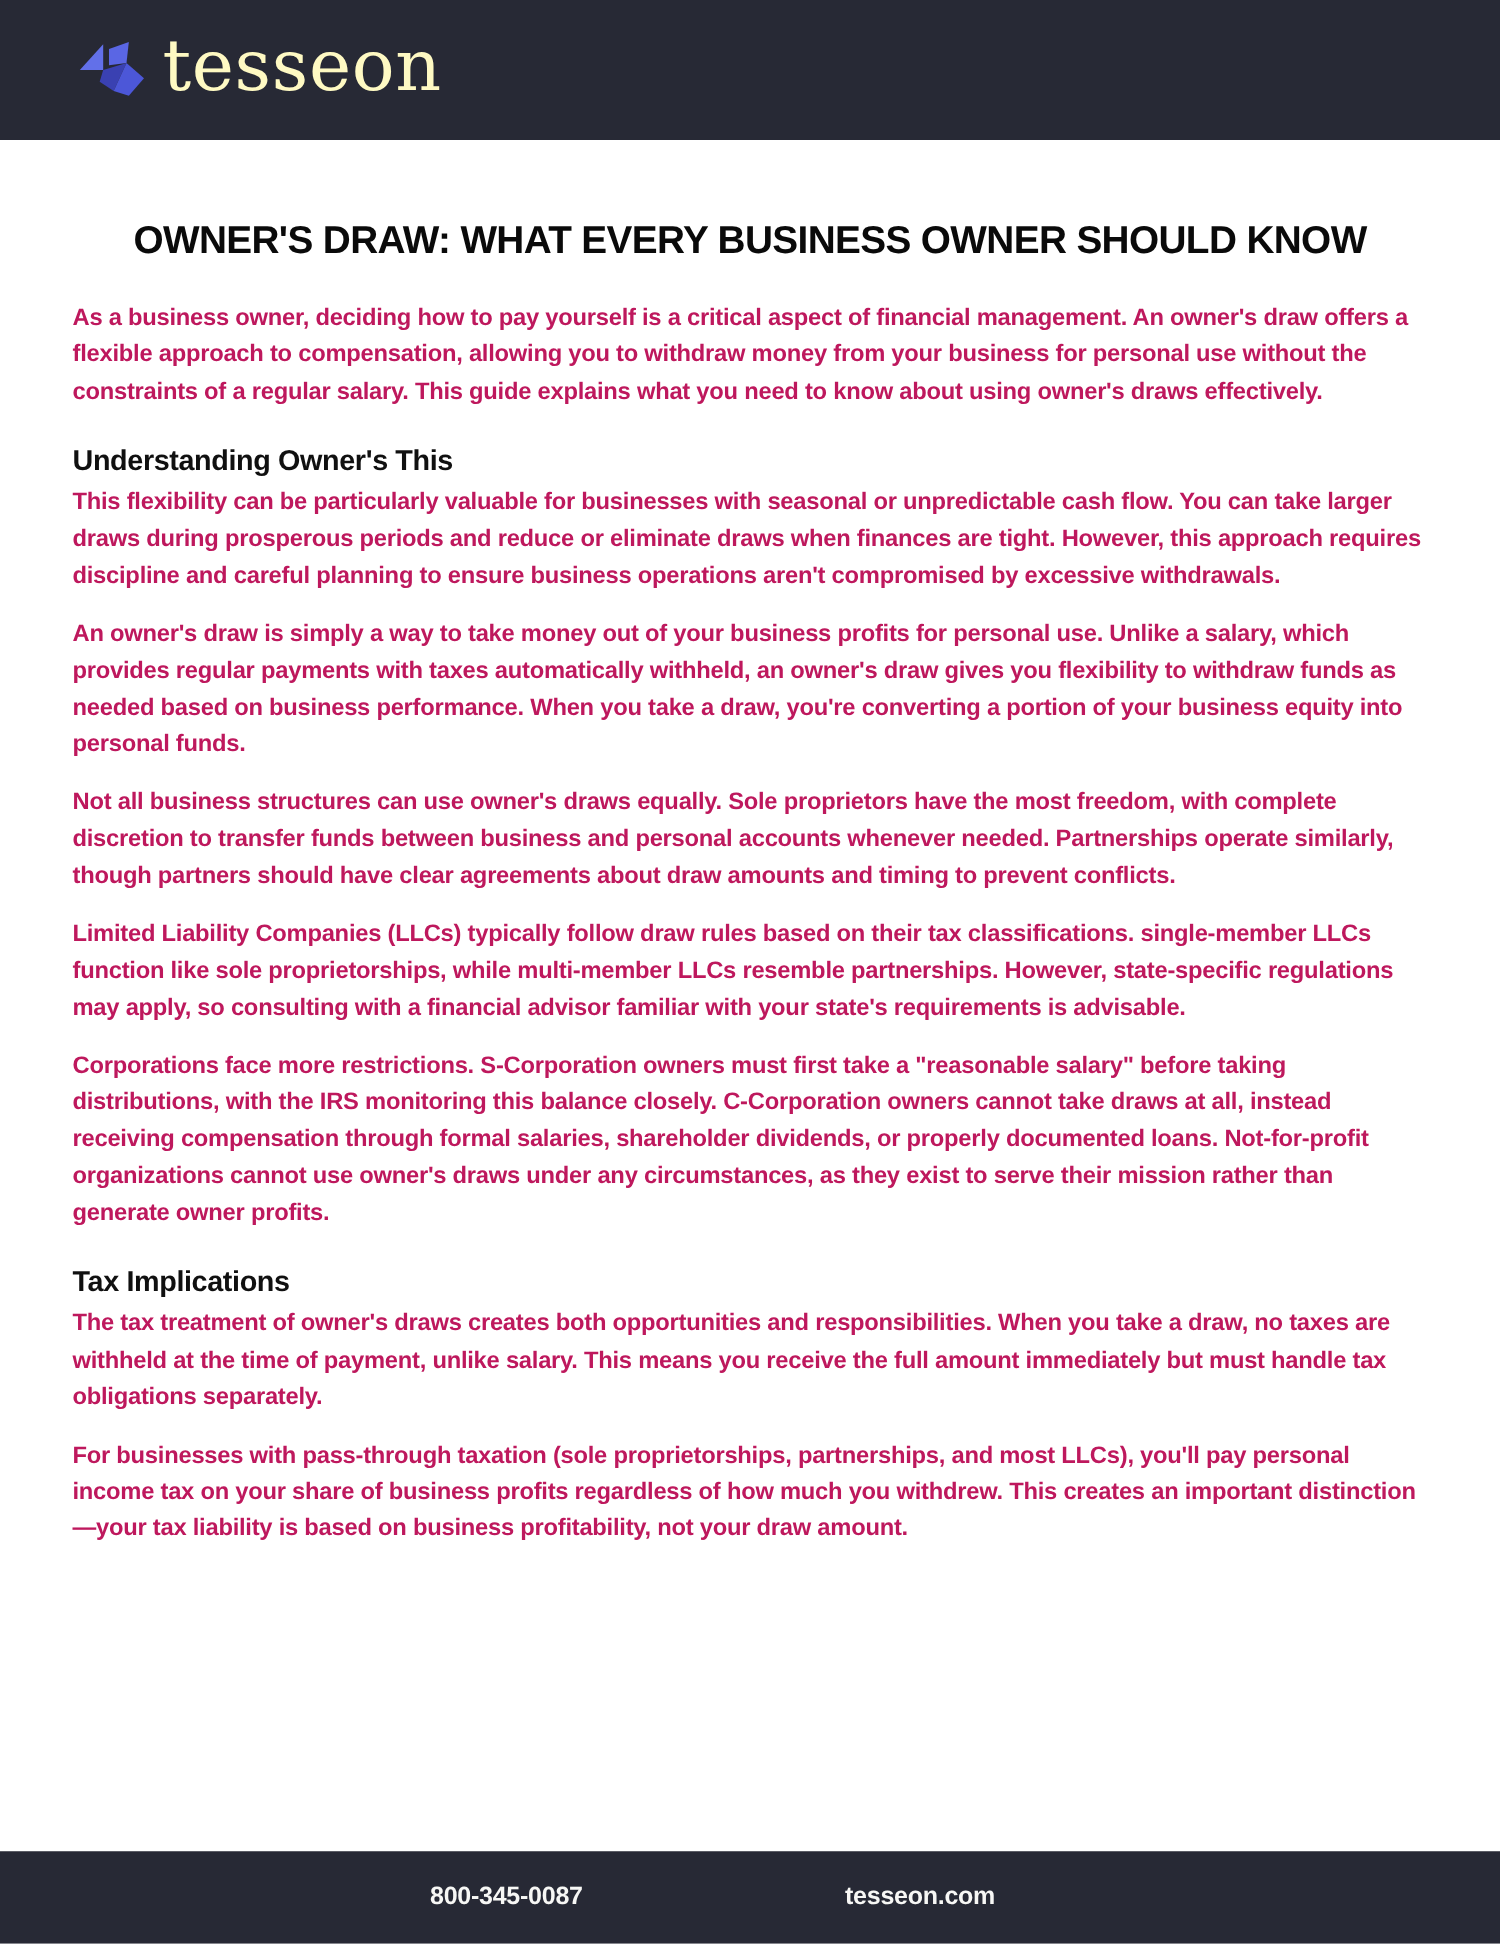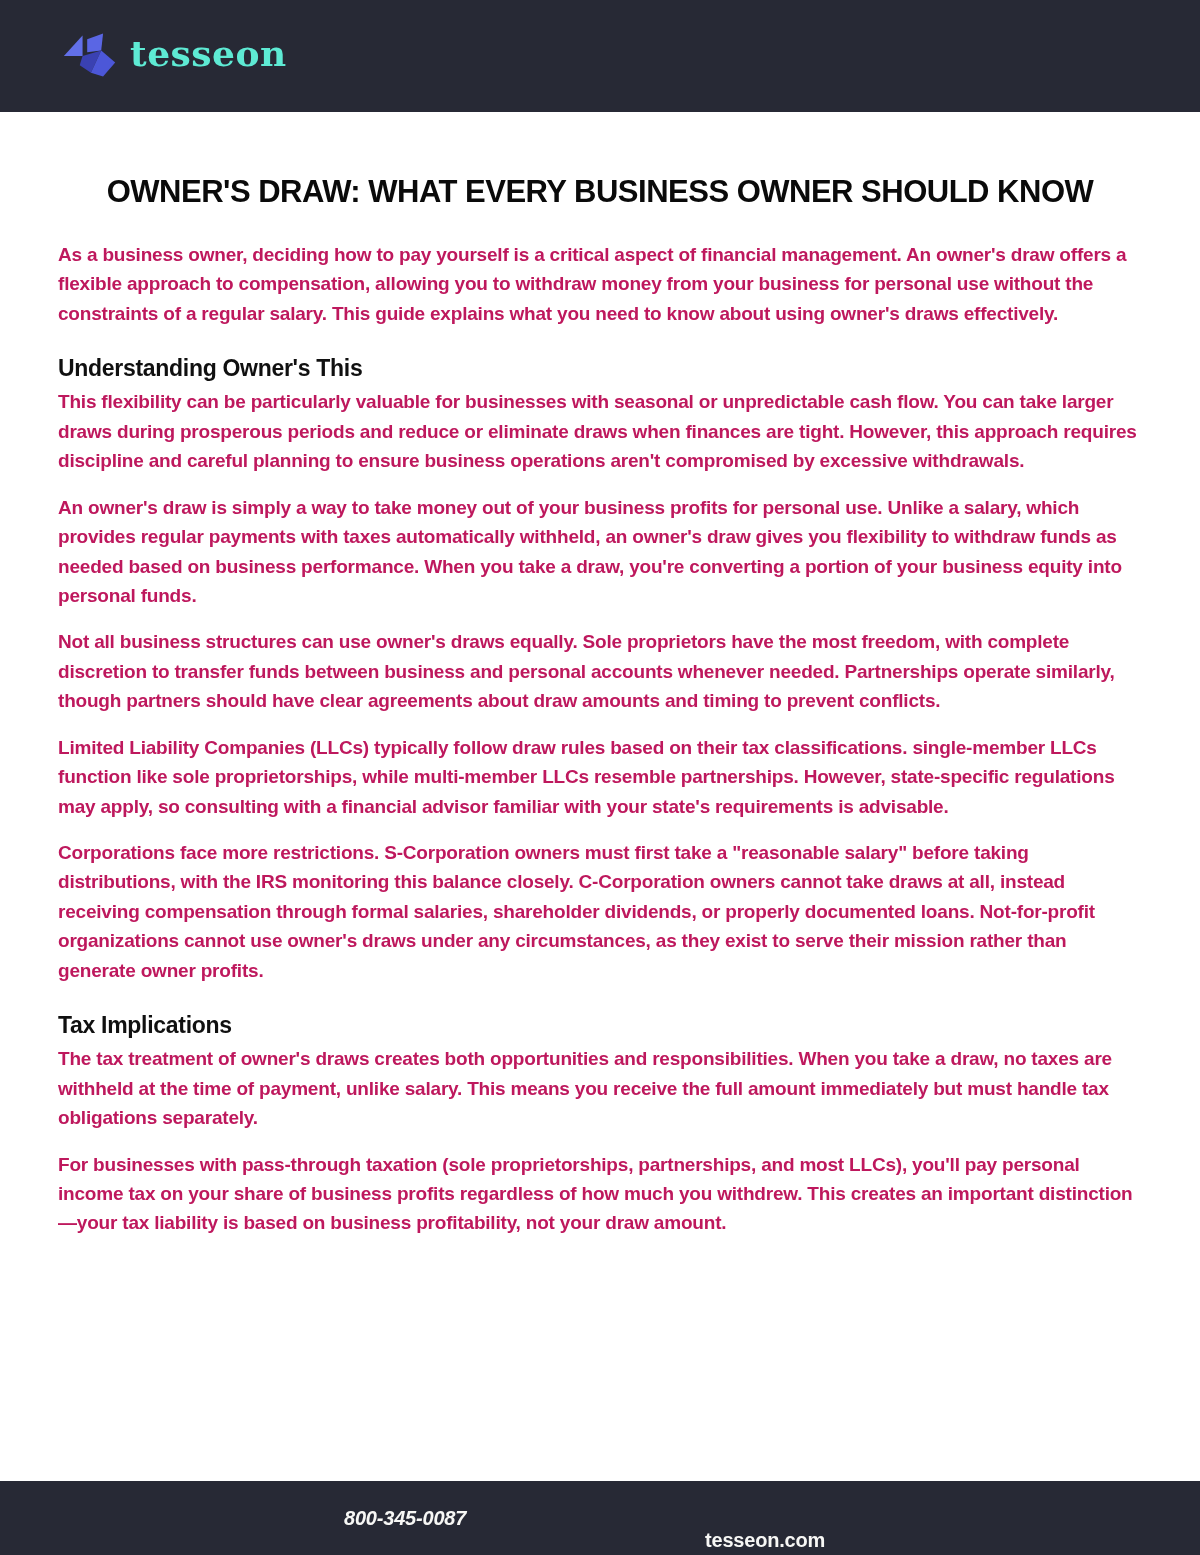--- a/index.html
+++ b/index.html
@@ -32,9 +32,9 @@
   .logo-mark { width: 56px; height: 56px; display: block; }
   .logo-word {
     font-family: "DejaVu Serif", "Liberation Serif", serif;
-    font-weight: 700;
-    font-size: 36px;
-    color: #5eead4;
+    font-weight: 400;
+    font-size: 57px;
+    color: #fef9c3;
     letter-spacing: 0.5px;
     line-height: 1;
     padding-bottom: 6px;

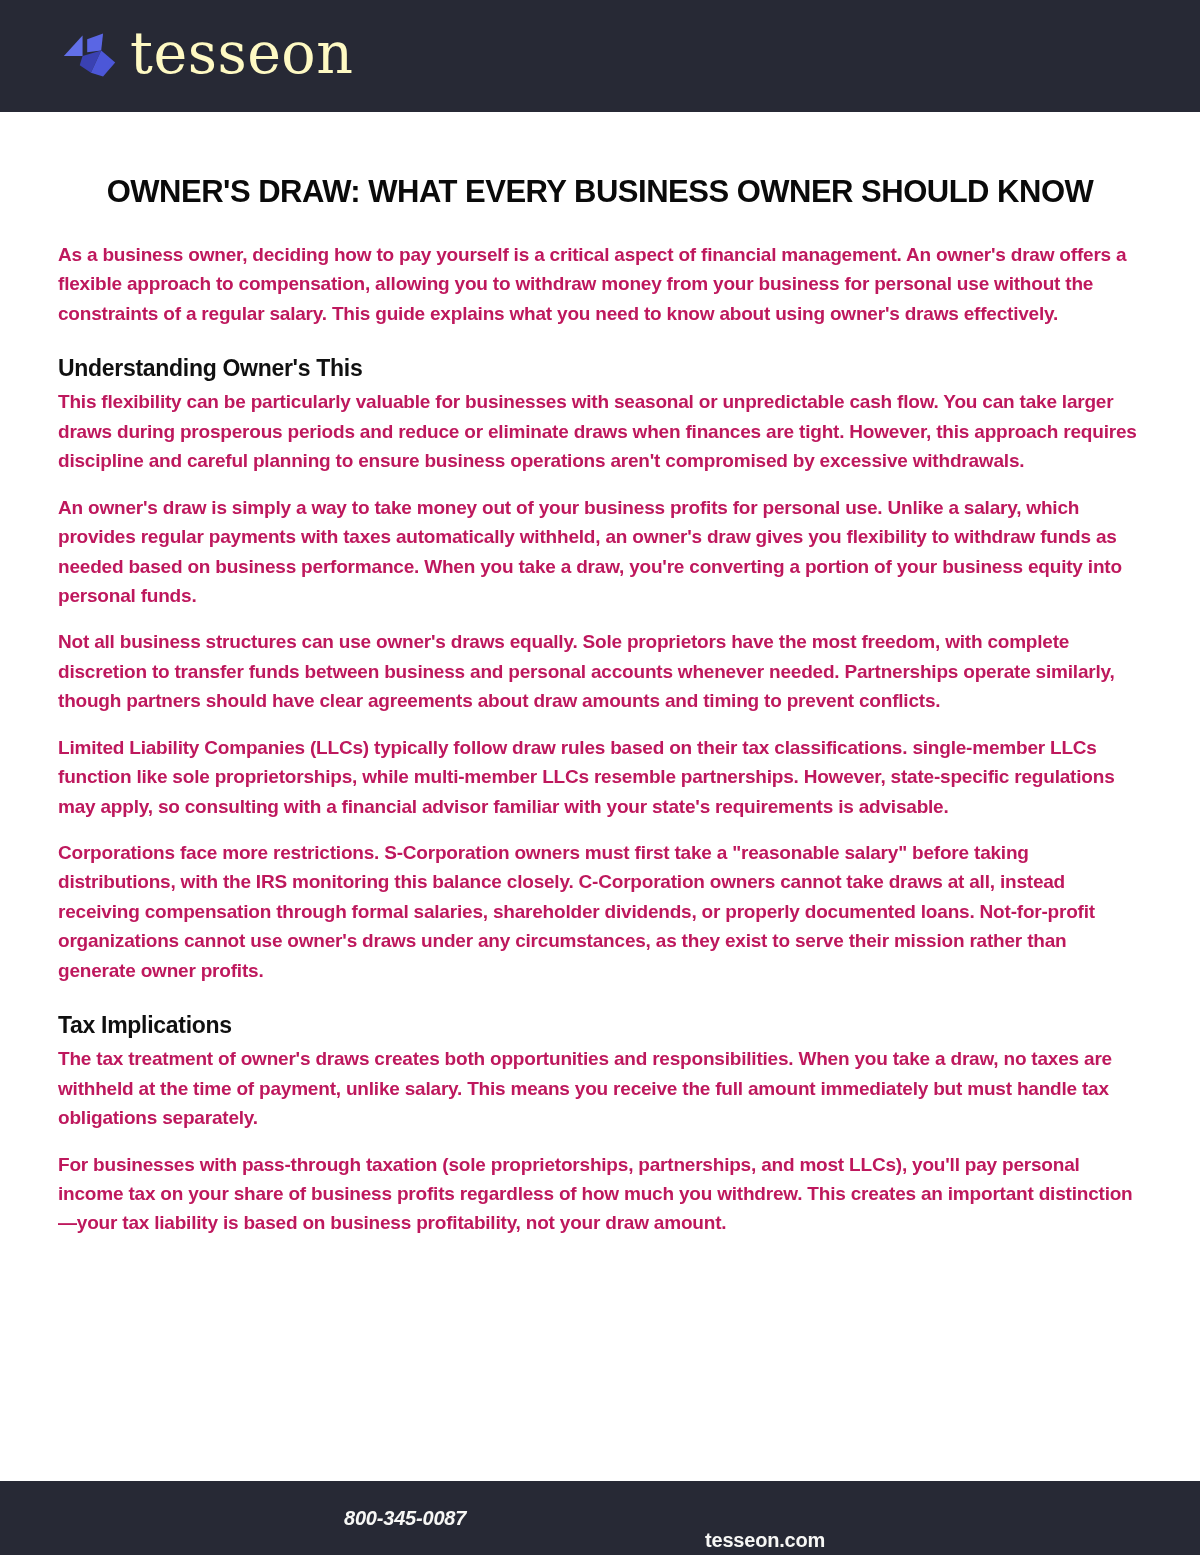--- a/index.html
+++ b/index.html
@@ -88,7 +88,7 @@
     font-weight: 700;
     letter-spacing: -0.2px;
   }
-  .footer-phone { left: 344px; font-style: italic; }
+  .footer-phone { left: 344px; }
   .footer-website { left: 705px; margin-top: 22px; }
 </style>
 </head>

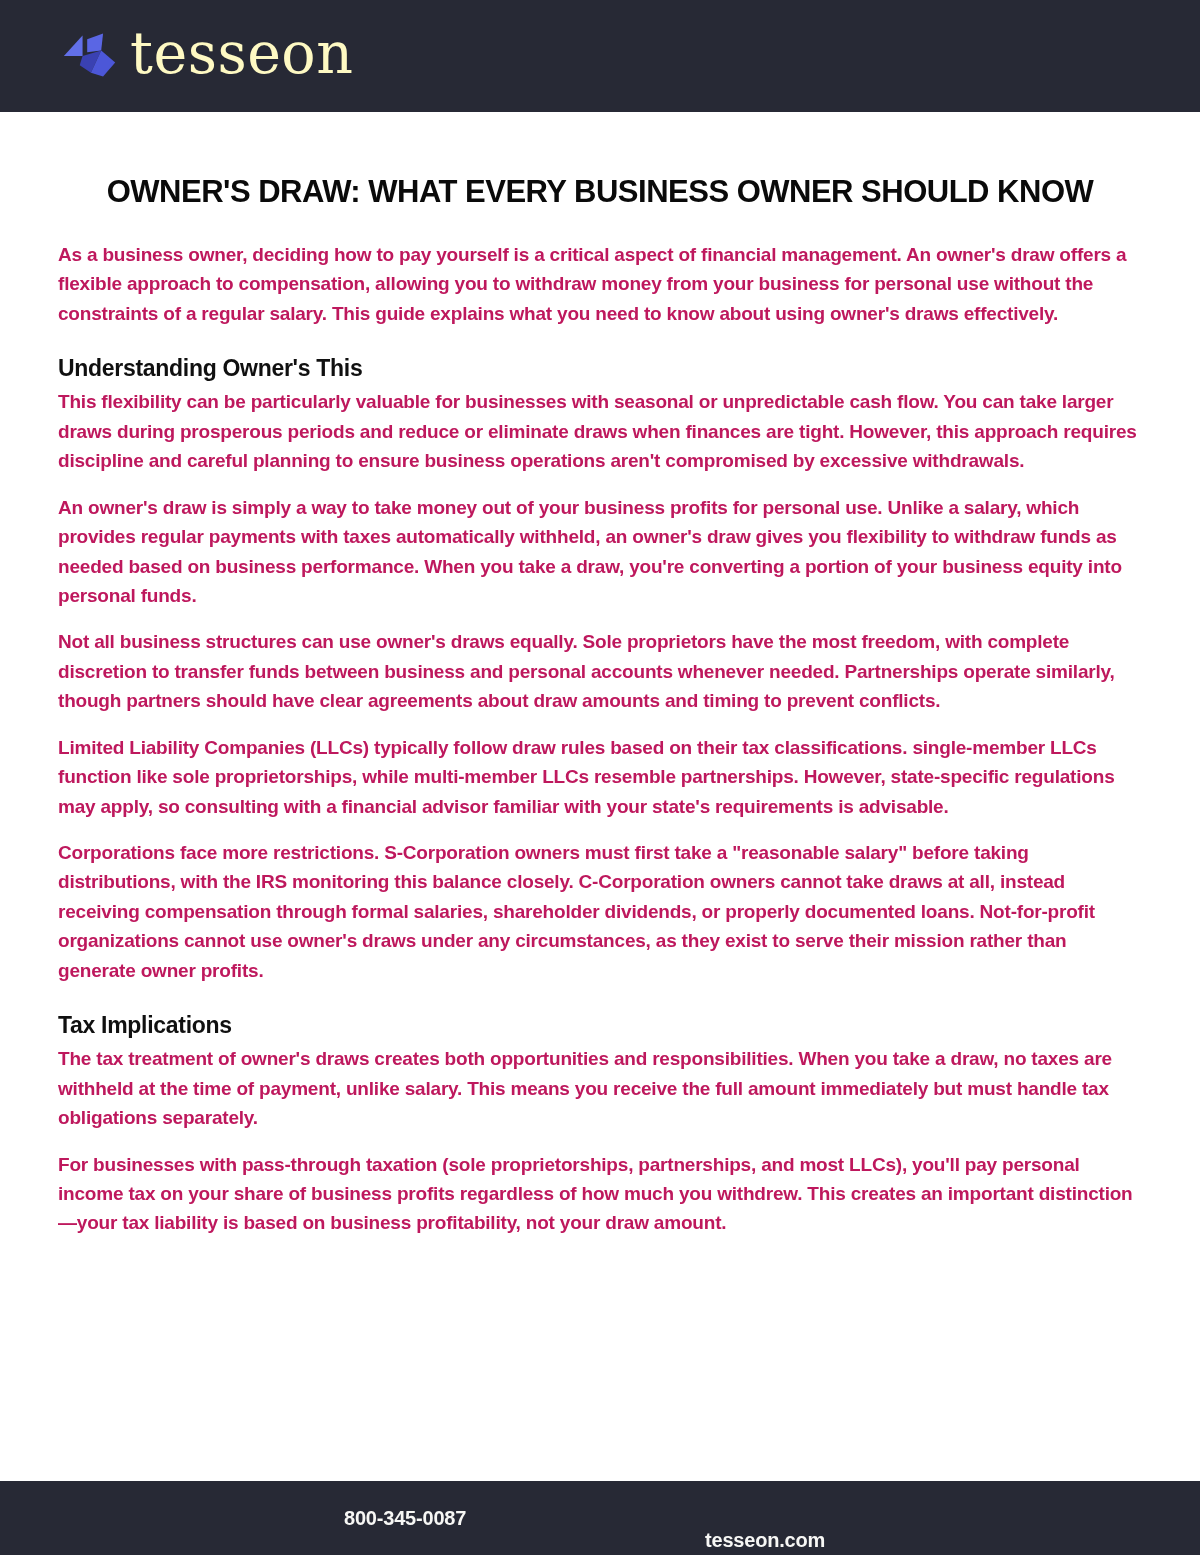--- a/index.html
+++ b/index.html
@@ -89,7 +89,7 @@
     letter-spacing: -0.2px;
   }
   .footer-phone { left: 344px; }
-  .footer-website { left: 705px; margin-top: 22px; }
+  .footer-website { left: 676px; }
 </style>
 </head>
 <body>

